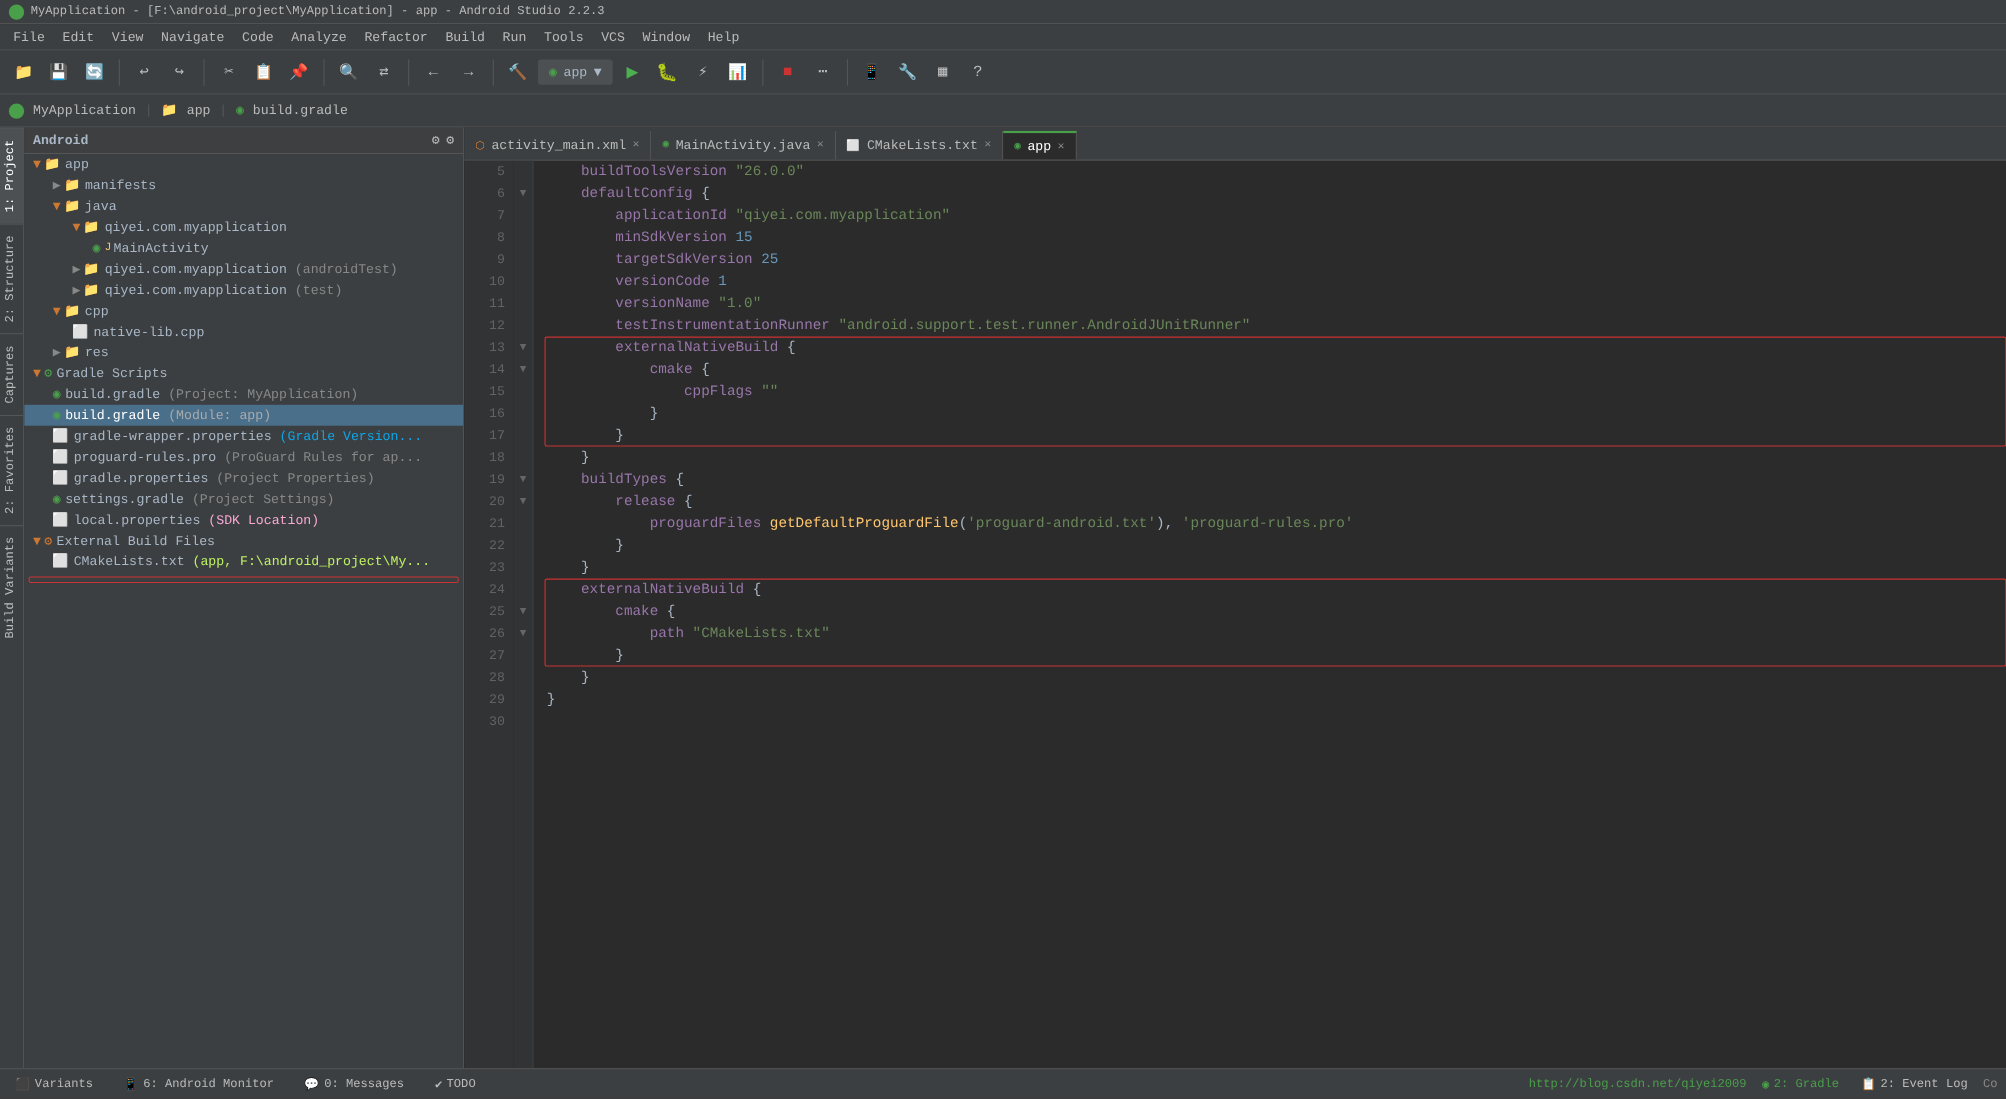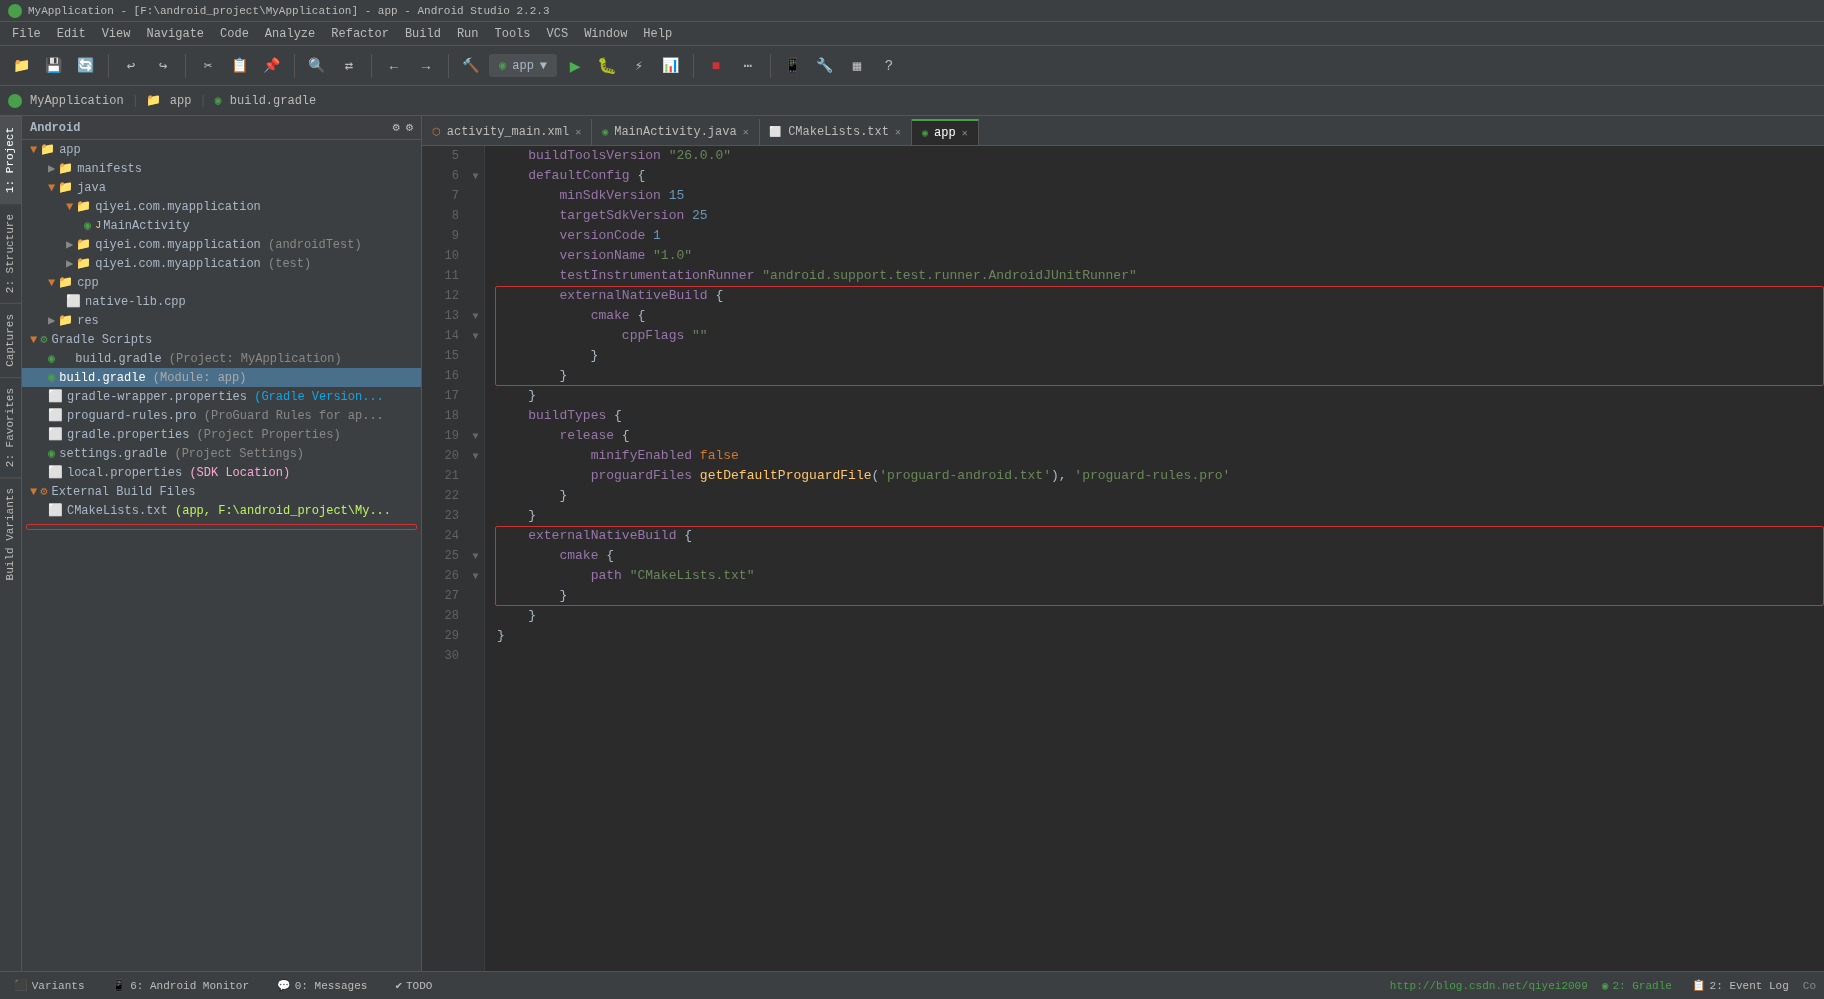--- a/index.html
+++ b/index.html
@@ -558,6 +558,9 @@
           <span class="plain">    </span><span class="field">defaultConfig</span><span class="plain"> {</span>
         </div>
 
+        <div class="code-line">
+          <span class="plain">        </span><span class="field">applicationId</span><span class="plain"> </span><span class="str">"qiyei.com.myapplication"</span>
+        </div>
 
         <div class="code-line">
           <span class="plain">        </span><span class="field">minSdkVersion</span><span class="plain"> </span><span class="num">15</span>

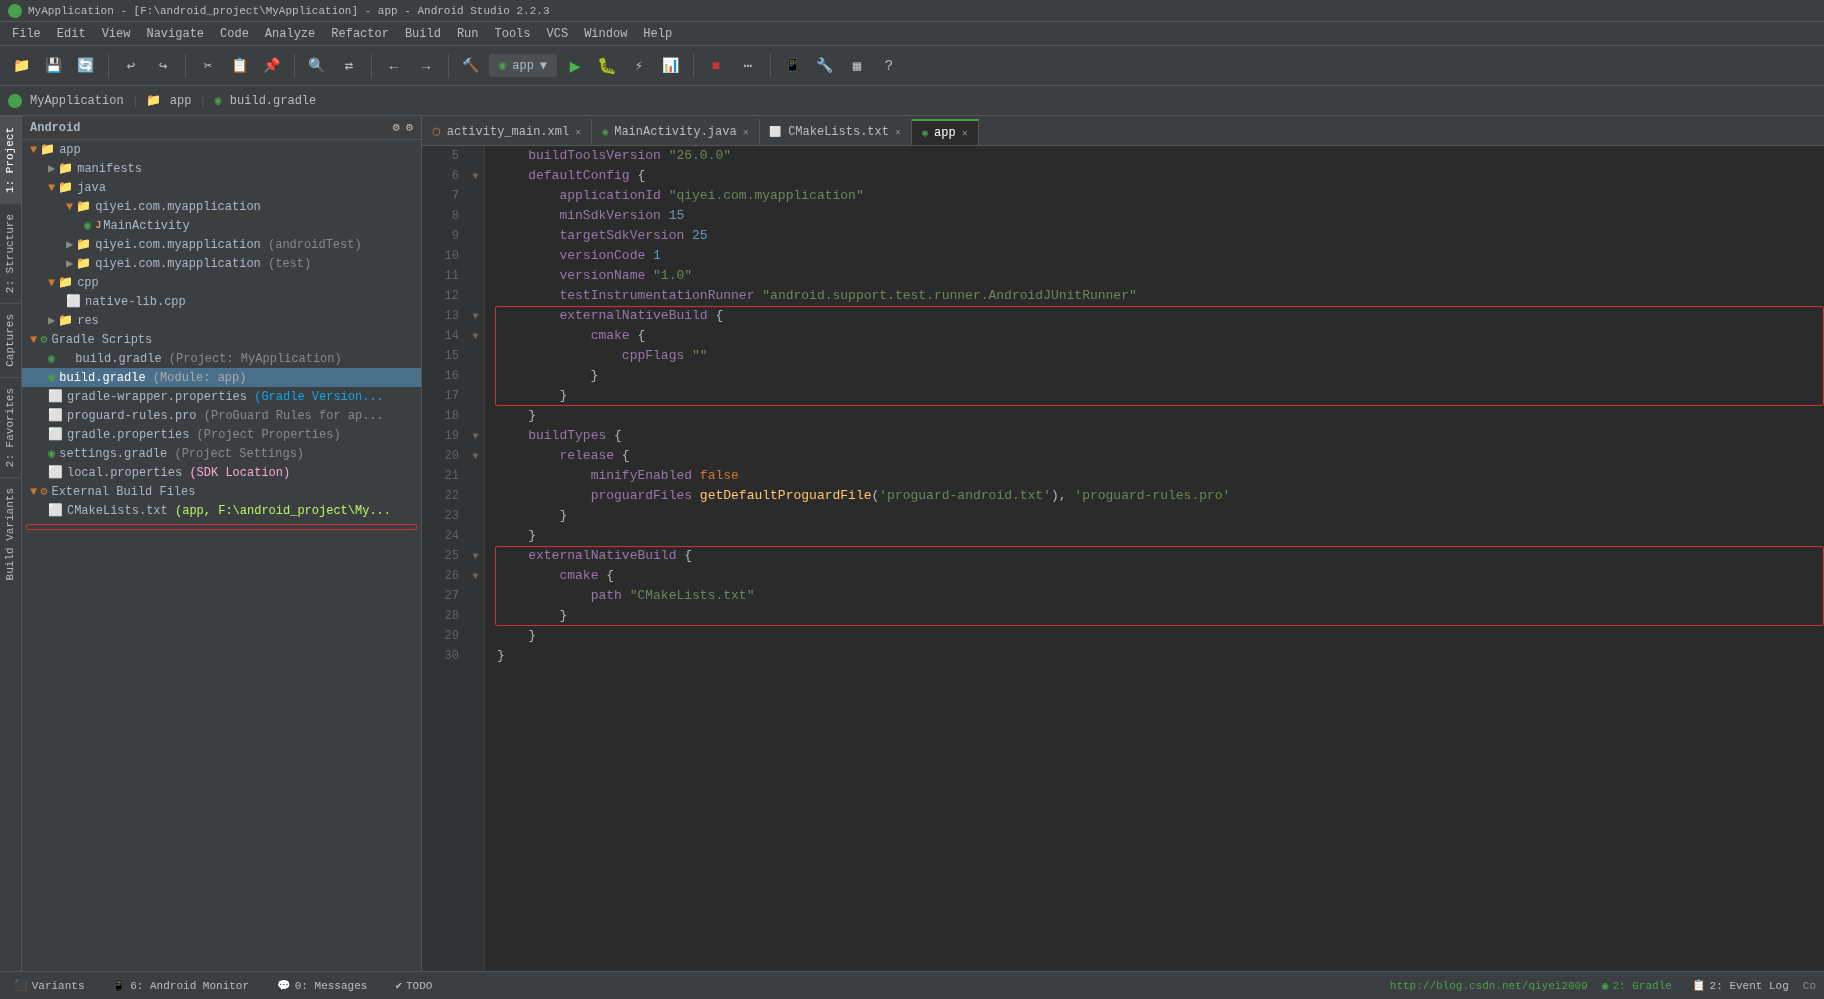--- a/index.html
+++ b/index.html
@@ -418,7 +418,7 @@
 
     <div class="tree-item" style="padding-left:26px;">
       <span style="color:#4a9f4a;margin-right:4px;">◉</span>
-      <span style="color:#a9b7c6;margin-left:16px;">build.gradle <span style="color:#888;">(Project: MyApplication)</span></span>
+      <span style="color:#a9b7c6;">build.gradle <span style="color:#888;">(Project: MyApplication)</span></span>
     </div>
 
     <div class="tree-item selected" style="padding-left:26px;">

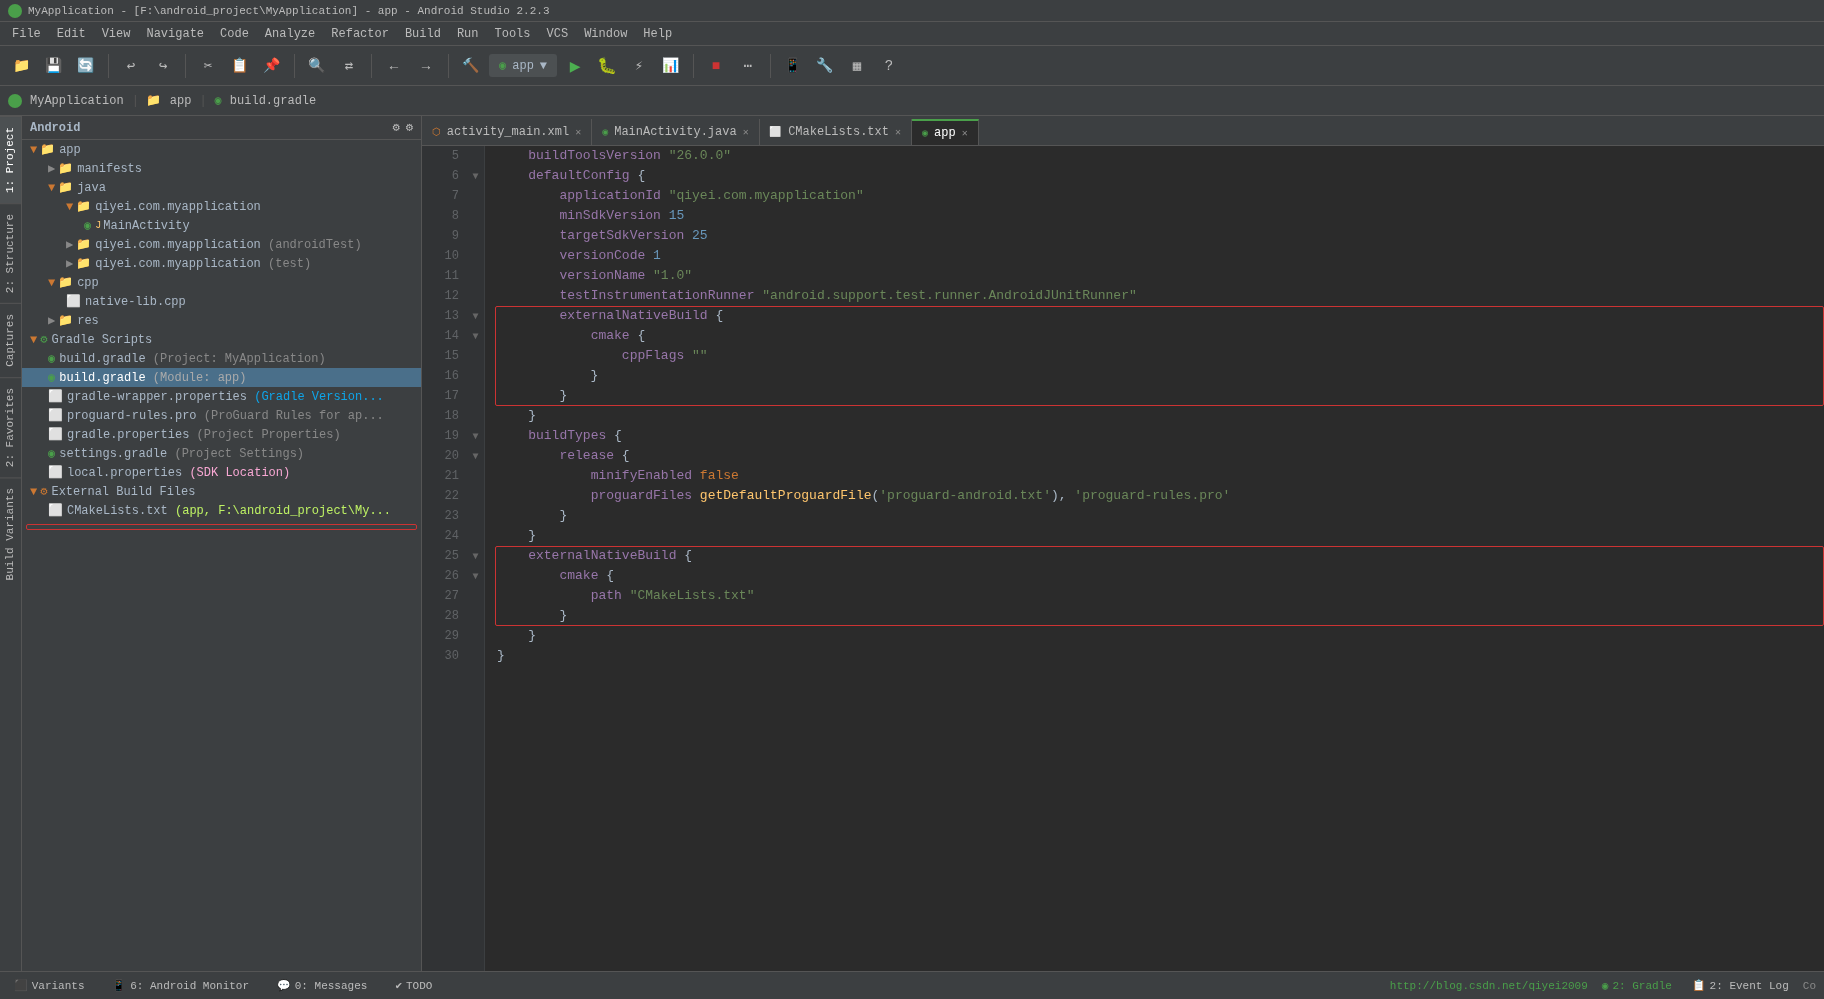--- a/index.html
+++ b/index.html
@@ -618,9 +618,6 @@
           <span class="plain">        </span><span class="field">release</span><span class="plain"> {</span>
         </div>
 
-        <div class="code-line">
-          <span class="plain">            </span><span class="field">minifyEnabled</span><span class="plain"> </span><span class="kw">false</span>
-        </div>
 
         <div class="code-line">
           <span class="plain">            </span><span class="field">proguardFiles</span><span class="plain"> </span><span class="fn">getDefaultProguardFile</span><span class="plain">(</span><span class="str">'proguard-android.txt'</span><span class="plain">), </span><span class="str">'proguard-rules.pro'</span>

